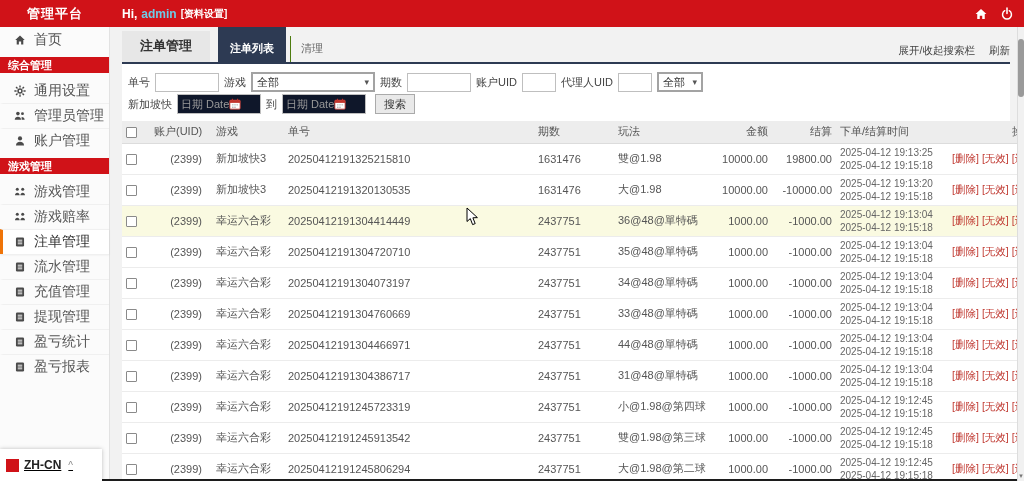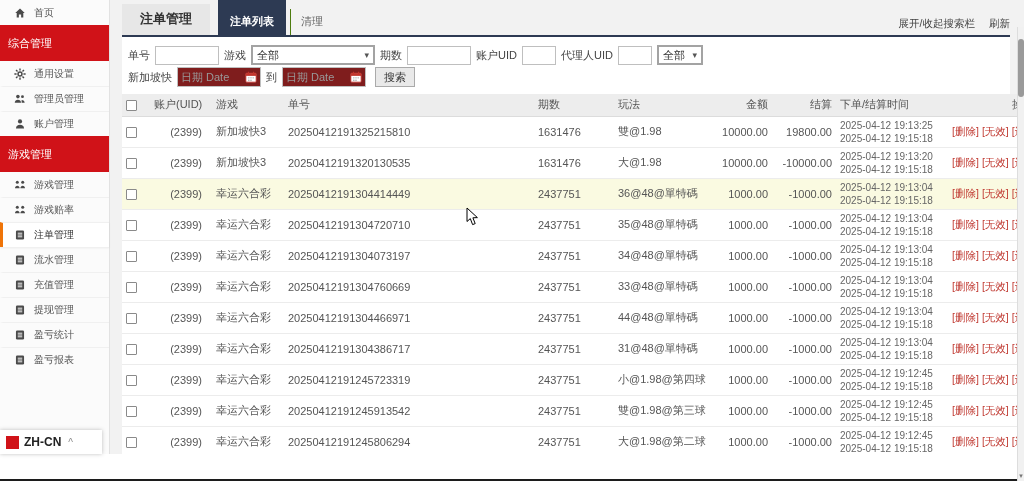--- a/index.html
+++ b/index.html
@@ -78,6 +78,27 @@
 
 <div class="app">
 
+  <header class="topbar">
+    <div class="brand">管理平台</div>
+    <div class="greeting">
+      <span>Hi,</span>
+      <span class="uname">admin</span>
+      <a class="profile">[资料设置]</a>
+    </div>
+    <div class="hicons">
+      <span class="hicon">
+        <svg viewBox="0 0 16 16">
+            <path fill="#fff" d="M8 2.2 L14.2 8 H12.3 V13.8 H9.4 V9.9 H6.6 V13.8 H3.7 V8 H1.8 Z"></path>
+          </svg>
+      </span>
+      <span class="hicon">
+        <svg viewBox="0 0 16 16">
+            <path d="M5.4 4.2 A5.1 5.1 0 1 0 10.6 4.2" fill="none" stroke="#fff" stroke-width="1.7" stroke-linecap="round"></path>
+            <line x1="8" y1="1.2" x2="8" y2="7.4" stroke="#fff" stroke-width="1.8" stroke-linecap="round"></line>
+          </svg>
+      </span>
+    </div>
+  </header>
 
   <div class="layout">
 

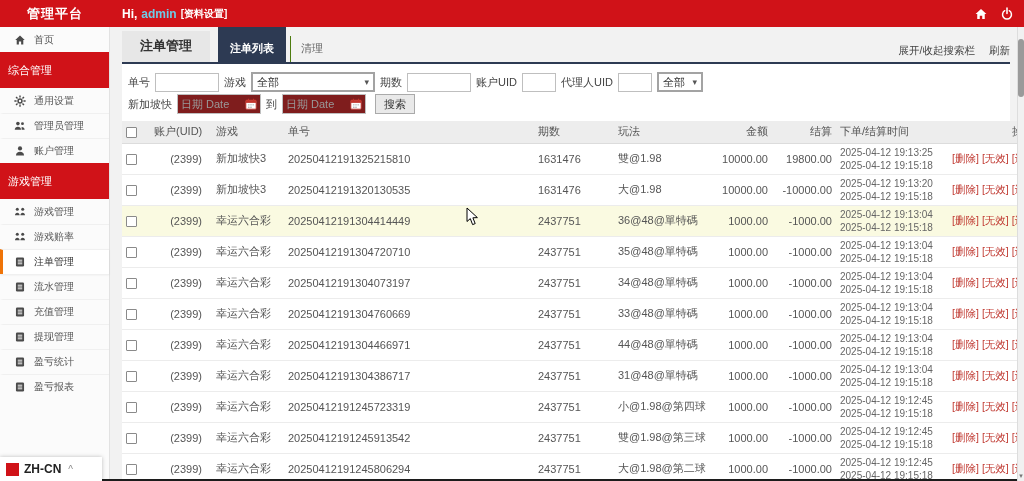--- a/index.html
+++ b/index.html
@@ -20,7 +20,7 @@
   
   .layout { display:flex; height:454px; }
   .sidebar { width:110px; background:#fbfbfb; border-right:1px solid #e2e2e2; position:relative; flex:none; }
-  .nav-item { height:25px; display:flex; align-items:center; gap:8px; padding-left:11px; font-size:10px; color:#555; cursor:pointer; border-left:3px solid transparent; }
+  .nav-item { height:25px; display:flex; align-items:center; gap:8px; padding-left:11px; font-size:14px; color:#555; cursor:pointer; border-left:3px solid transparent; }
   .nav-item .nav-icon { width:12px; height:12px; display:inline-flex; }
   .nav-item .nav-icon svg { width:12px; height:12px; }
   .nav-item.active { background:#fff; border-left:3px solid #ef7408; color:#333; box-shadow:0 1px 2px rgba(0,0,0,.08); }

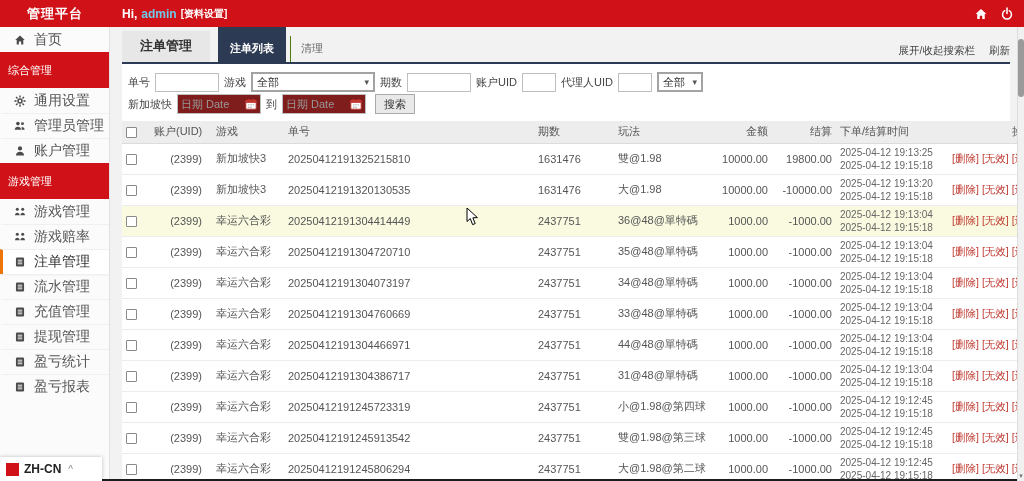--- a/index.html
+++ b/index.html
@@ -24,7 +24,7 @@
   .nav-item .nav-icon { width:12px; height:12px; display:inline-flex; }
   .nav-item .nav-icon svg { width:12px; height:12px; }
   .nav-item.active { background:#fff; border-left:3px solid #ef7408; color:#333; box-shadow:0 1px 2px rgba(0,0,0,.08); }
-  .nav-section { height:36px; margin:0 0; background:#d01218; color:#fff; font-size:11px; font-weight:normal; display:flex; align-items:center; padding-left:8px; }
+  .nav-section { height:16px; margin:5px 0; background:#d01218; color:#fff; font-size:11px; font-weight:bold; display:flex; align-items:center; padding-left:8px; }
   .nav-item + .nav-item { border-top:1px solid #f0f0f0; }
   .langbox { position:absolute; left:0; bottom:0; width:102px; height:24px; background:#fff; box-shadow:0 0 4px rgba(0,0,0,.25); display:flex; align-items:center; gap:5px; padding-left:6px; cursor:pointer; z-index:9; }
   .langsq { width:13px; height:13px; background:#d01218; display:inline-block; }

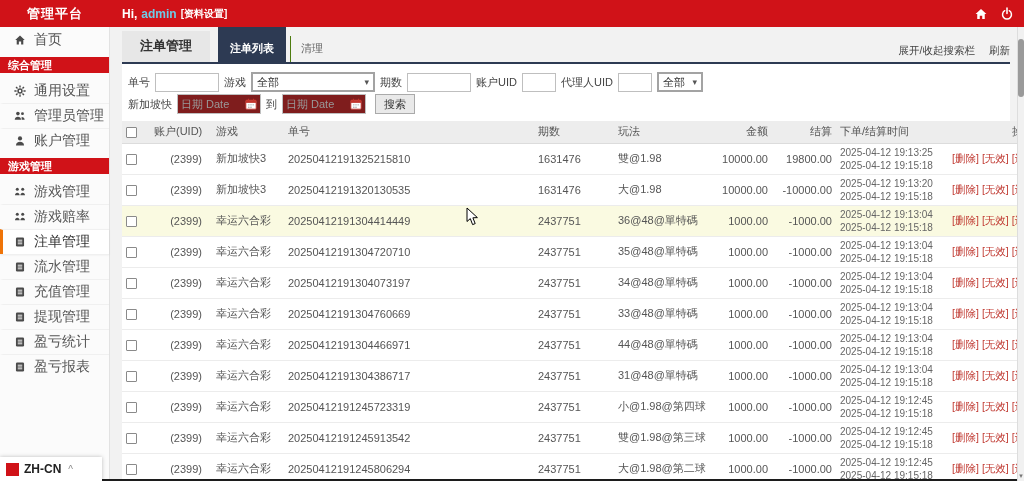--- a/index.html
+++ b/index.html
@@ -49,7 +49,7 @@
   .sel { height:20px; border:2px solid #a3a3a3; background:#fff; display:inline-flex; align-items:center; justify-content:space-between; font-size:11px; color:#333; padding:0 4px; cursor:pointer; }
   .selw { width:124px; } .sels { width:46px; }
   .caret { color:#555; font-size:9px; margin-left:4px; }
-  .dateinp { width:84px; height:20px; border:1px solid #bfbfbf; background:#7f1d1d; display:inline-flex; align-items:center; justify-content:space-between; padding:0 3px; cursor:pointer; }
+  .dateinp { width:84px; height:20px; border:1px solid #bfbfbf; background:#0f172a; display:inline-flex; align-items:center; justify-content:flex-start; padding:0 3px; cursor:pointer; }
   .dateinp .ph { color:#999; font-size:11px; }
   .dateinp svg { width:12px; height:12px; }
   .btn-search { height:20px; padding:0 8px; font-size:11px; color:#333; background:#e9e9e9; border:1px solid #aaa; cursor:pointer; margin-left:4px; }

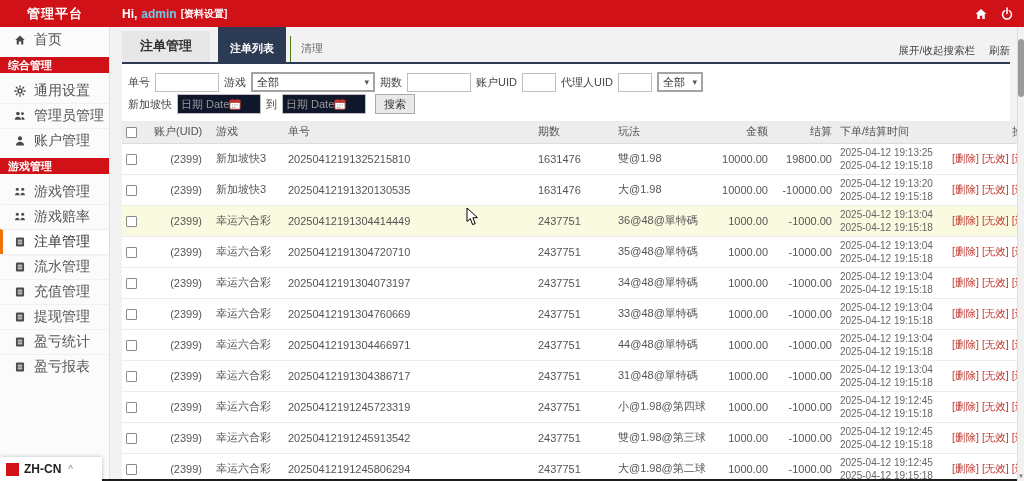--- a/index.html
+++ b/index.html
@@ -26,7 +26,7 @@
   .nav-item.active { background:#fff; border-left:3px solid #ef7408; color:#333; box-shadow:0 1px 2px rgba(0,0,0,.08); }
   .nav-section { height:16px; margin:5px 0; background:#d01218; color:#fff; font-size:11px; font-weight:bold; display:flex; align-items:center; padding-left:8px; }
   .nav-item + .nav-item { border-top:1px solid #f0f0f0; }
-  .langbox { position:absolute; left:0; bottom:0; width:102px; height:24px; background:#fff; box-shadow:0 0 4px rgba(0,0,0,.25); display:flex; align-items:center; gap:5px; padding-left:6px; cursor:pointer; z-index:9; }
+  .langbox { position:absolute; left:0; bottom:0; width:102px; height:32px; background:#fff; box-shadow:0 0 4px rgba(0,0,0,.25); display:flex; align-items:center; gap:5px; padding-left:6px; cursor:pointer; z-index:9;text-decoration:underline; }
   .langsq { width:13px; height:13px; background:#d01218; display:inline-block; }
   .langtxt { font-size:12px; font-weight:bold; color:#222; }
   .langcaret { font-size:10px; color:#888; margin-left:2px; }

